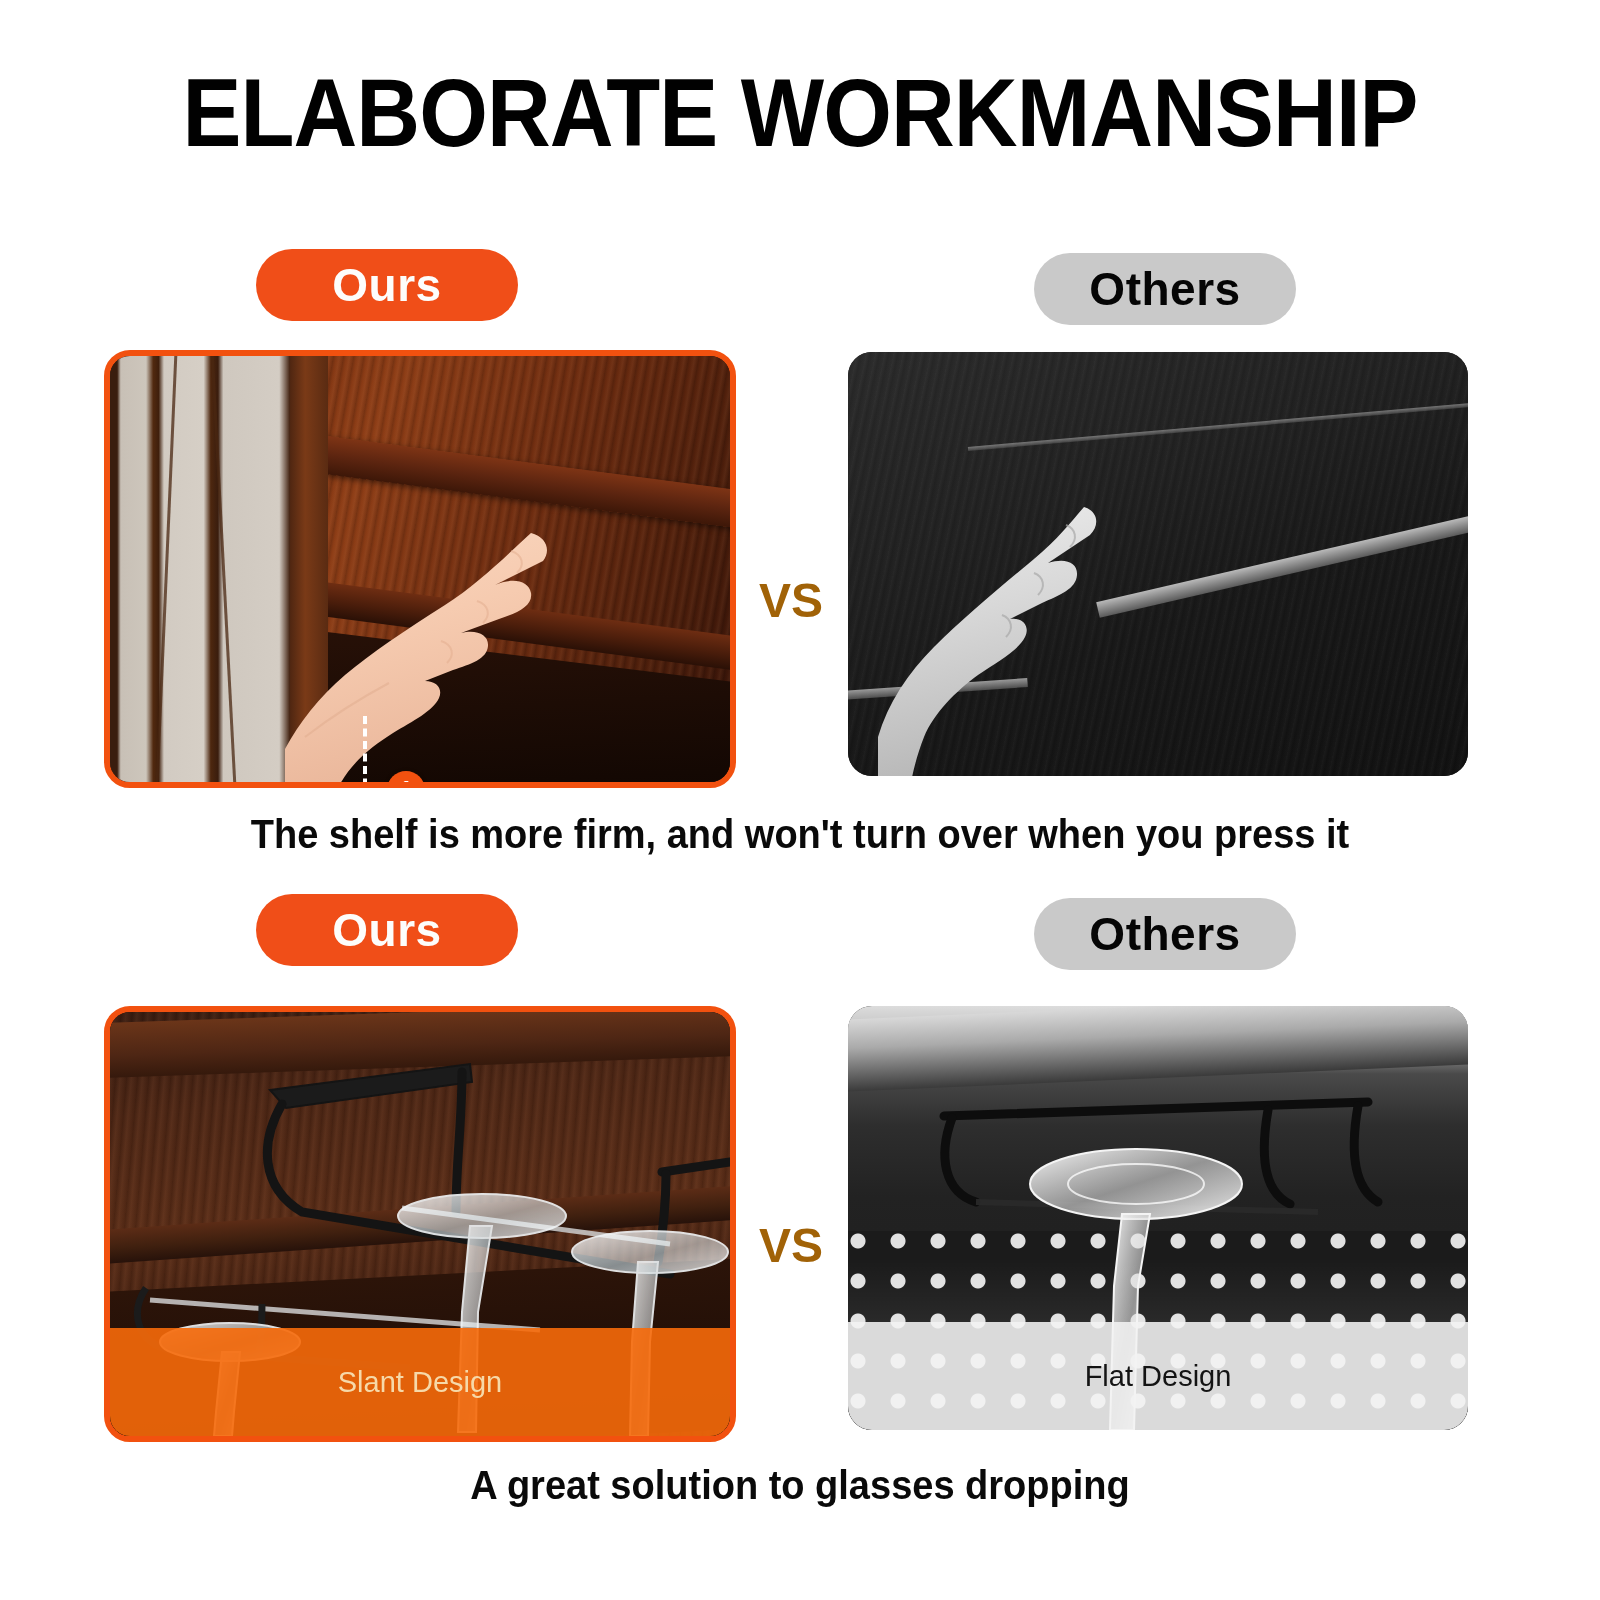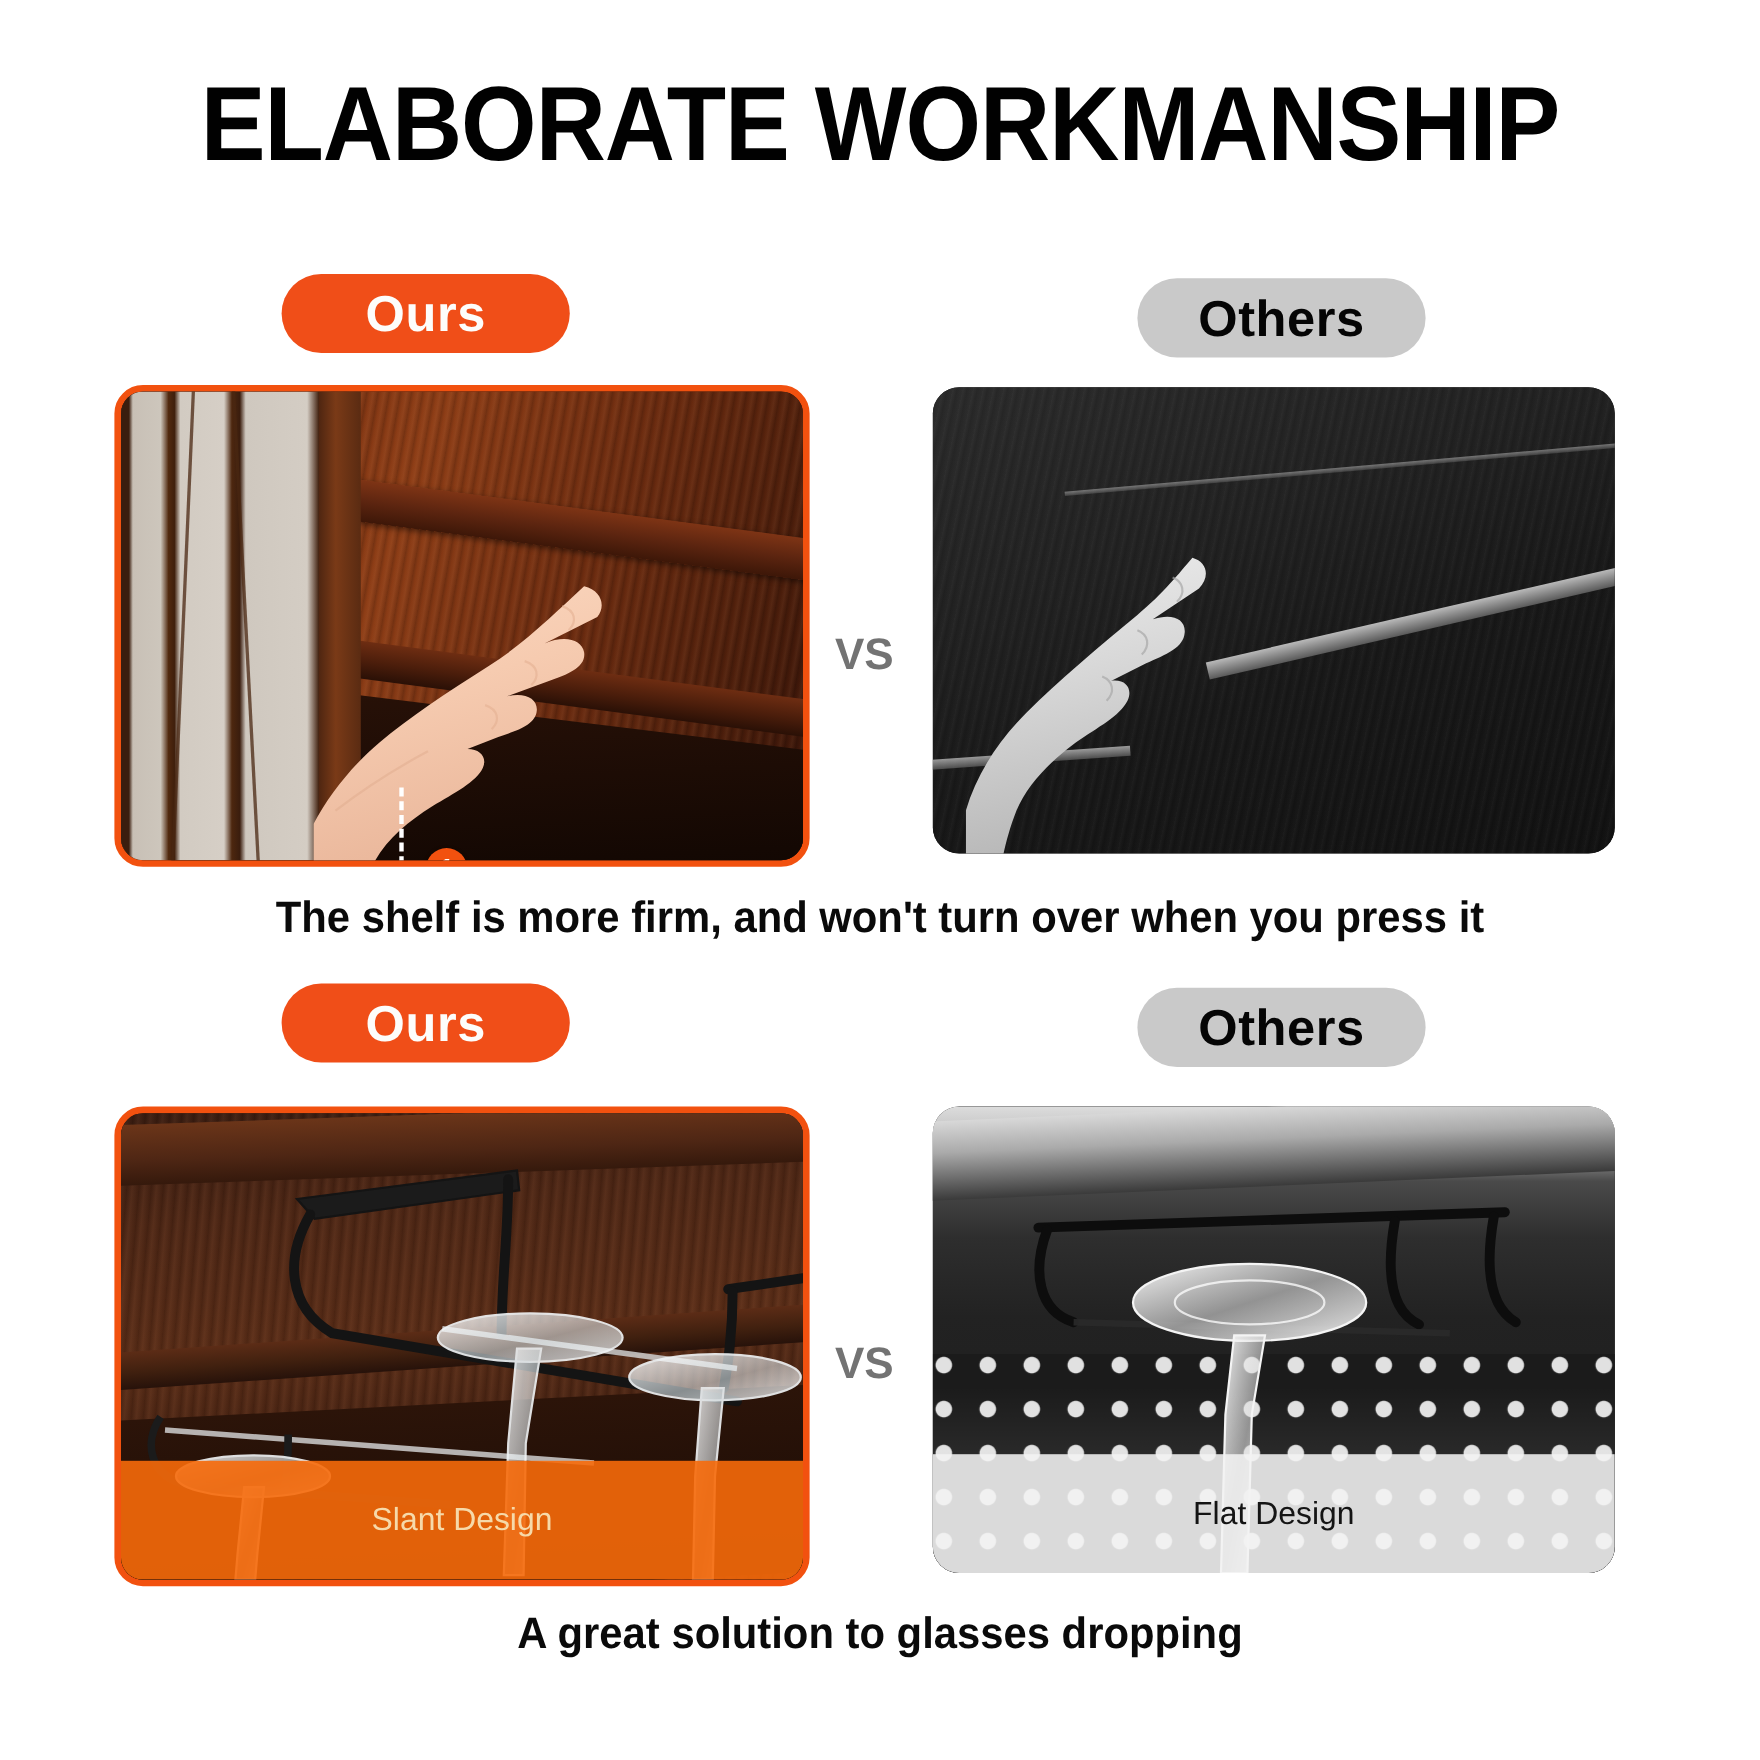--- a/index.html
+++ b/index.html
@@ -70,9 +70,9 @@
   
   .vs-label {
     position: absolute;
-    font-size: 40px;
+    font-size: 48px;
     font-weight: 700;
-    color: #737373;
+    color: #a16207;
     letter-spacing: 0px;
   }
   #vs-top { left: 759px; top: 573px; }

